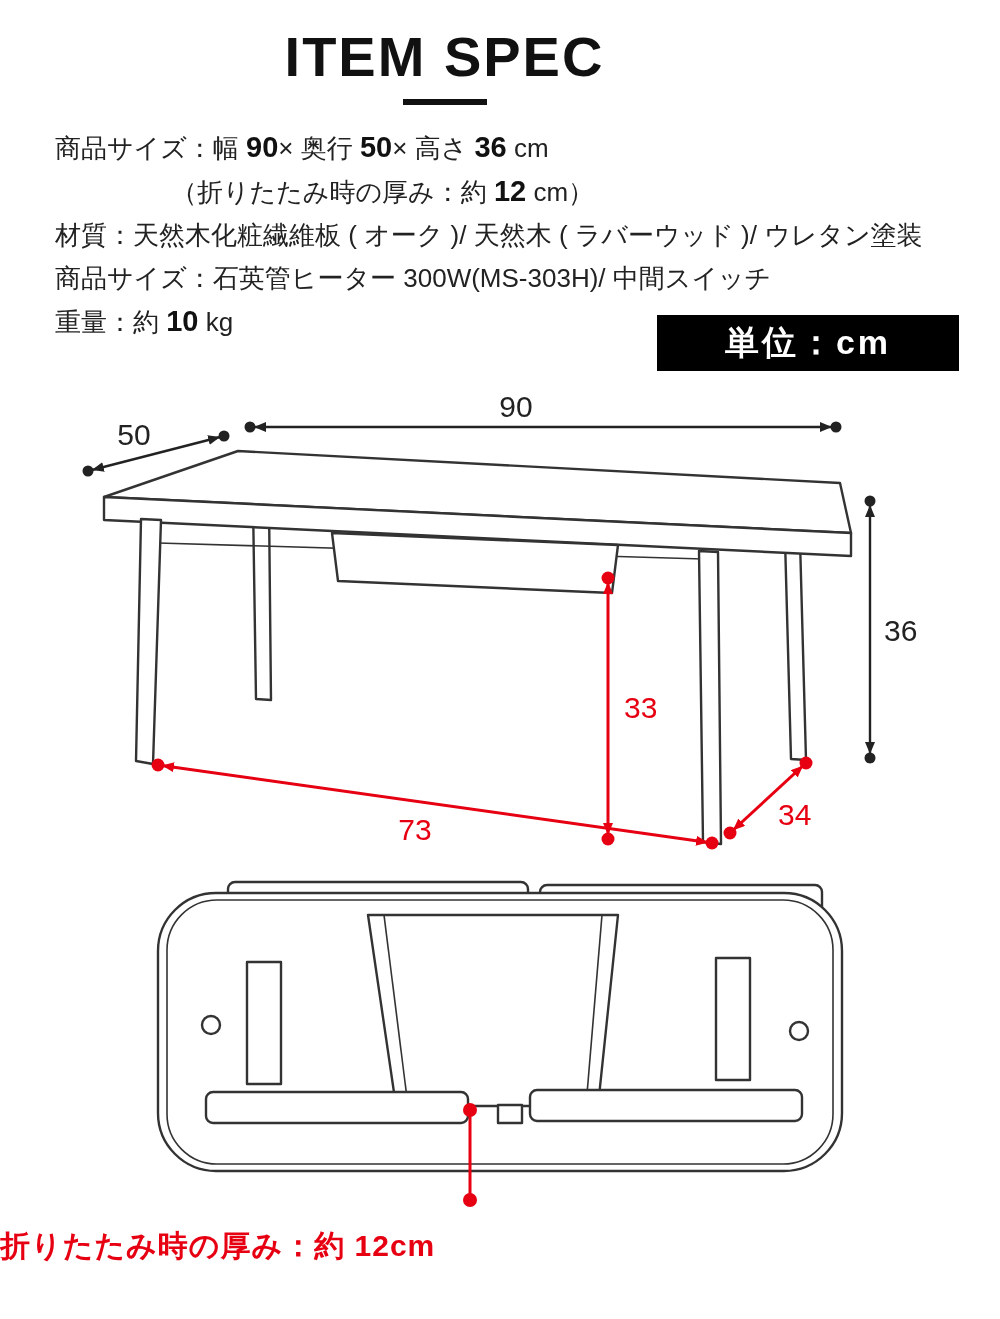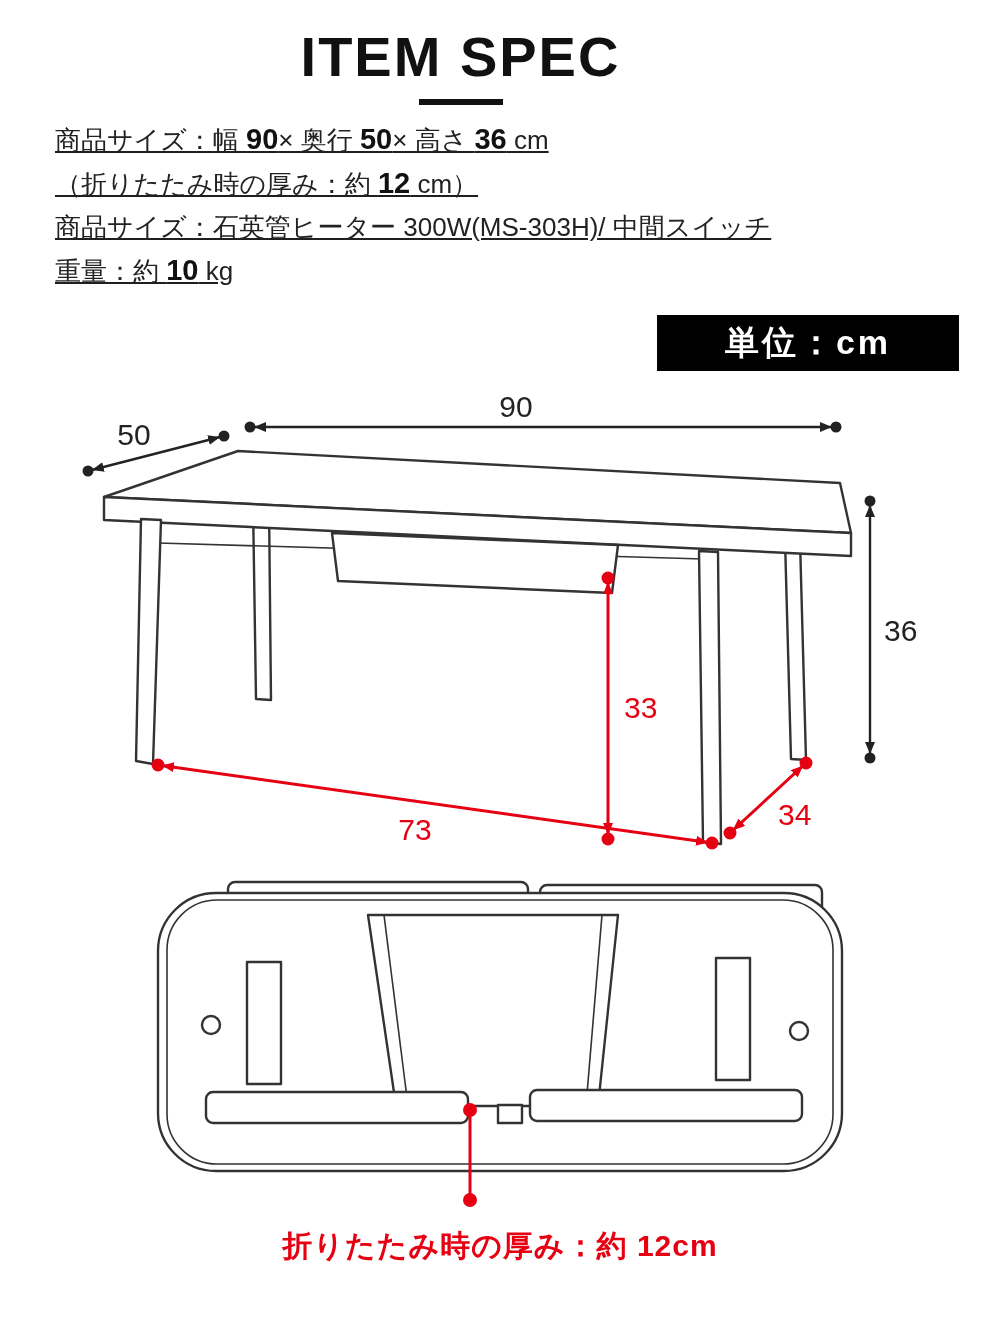--- a/index.html
+++ b/index.html
@@ -6,7 +6,7 @@
   .page{position:relative;width:1000px;height:1319px;background:#fff;overflow:hidden;
         font-family:"Liberation Sans","DejaVu Sans",sans-serif;color:#1f1f1f;}
   
-  .title-wrap{position:absolute;top:24px;left:16px;width:889px;text-align:center;}
+  .title-wrap{position:absolute;top:24px;left:0;width:889px;text-align:center;}
   .title-wrap h1{margin:0;font-size:56px;font-weight:600;letter-spacing:2px;color:#111;}
   .title-underline{width:84px;height:6px;background:#111;margin:10px auto 0 auto;}
   

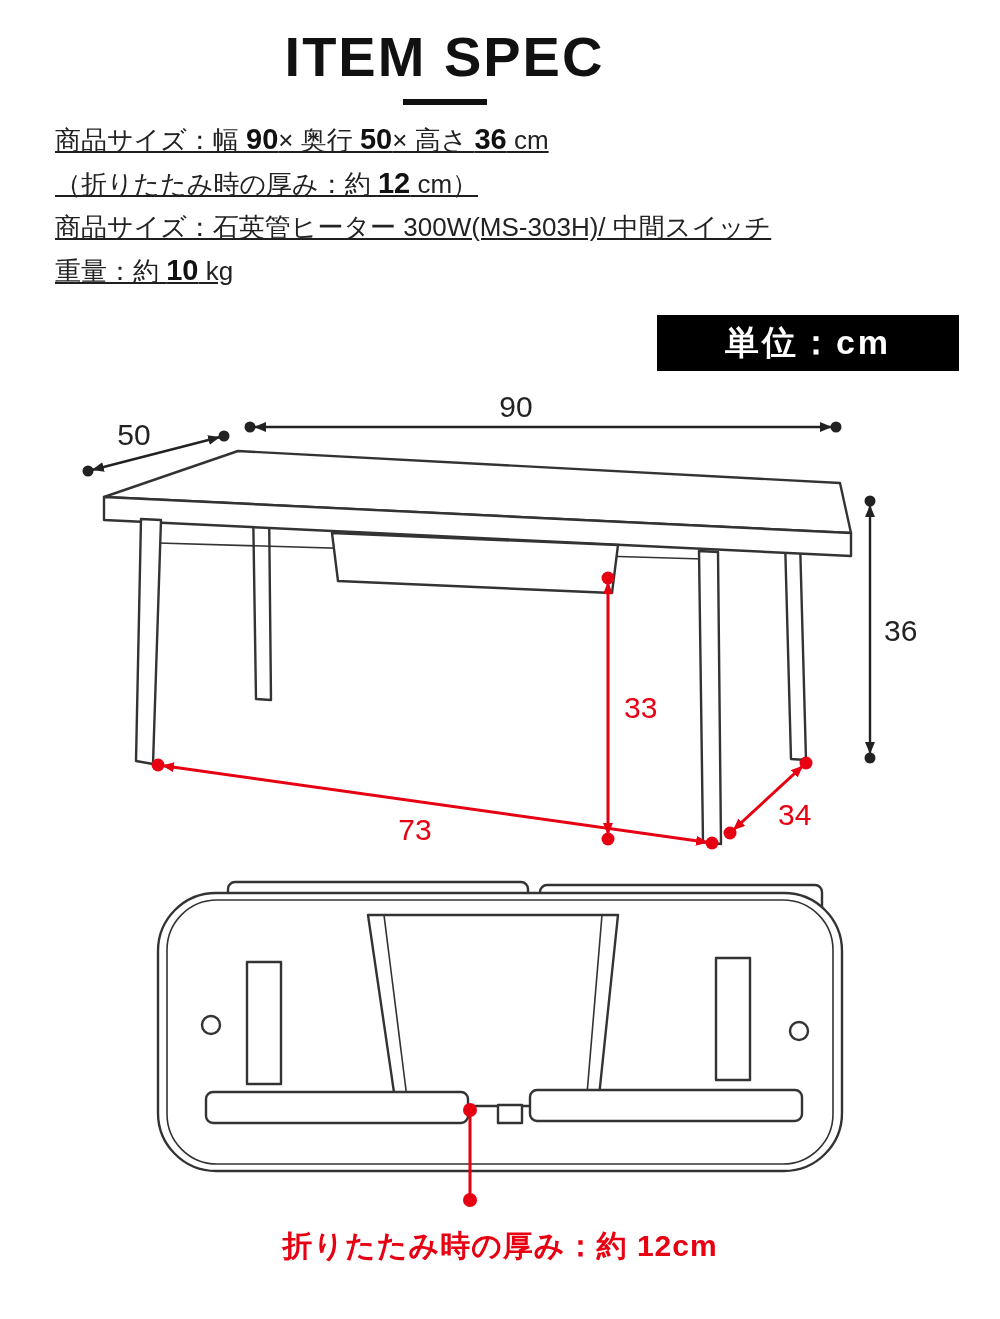--- a/index.html
+++ b/index.html
@@ -10,7 +10,7 @@
   .title-wrap h1{margin:0;font-size:56px;font-weight:600;letter-spacing:2px;color:#111;}
   .title-underline{width:84px;height:6px;background:#111;margin:10px auto 0 auto;}
   
-  .specs{position:absolute;top:118px;left:55px;white-space:nowrap;text-decoration:underline;}
+  .specs{position:absolute;top:126px;left:55px;white-space:nowrap;}
   .spec-line{font-size:26px;line-height:43px;color:#222;}
   .spec-line .num{font-weight:700;font-size:29px;color:#111;}
   .spec-line.indent{}

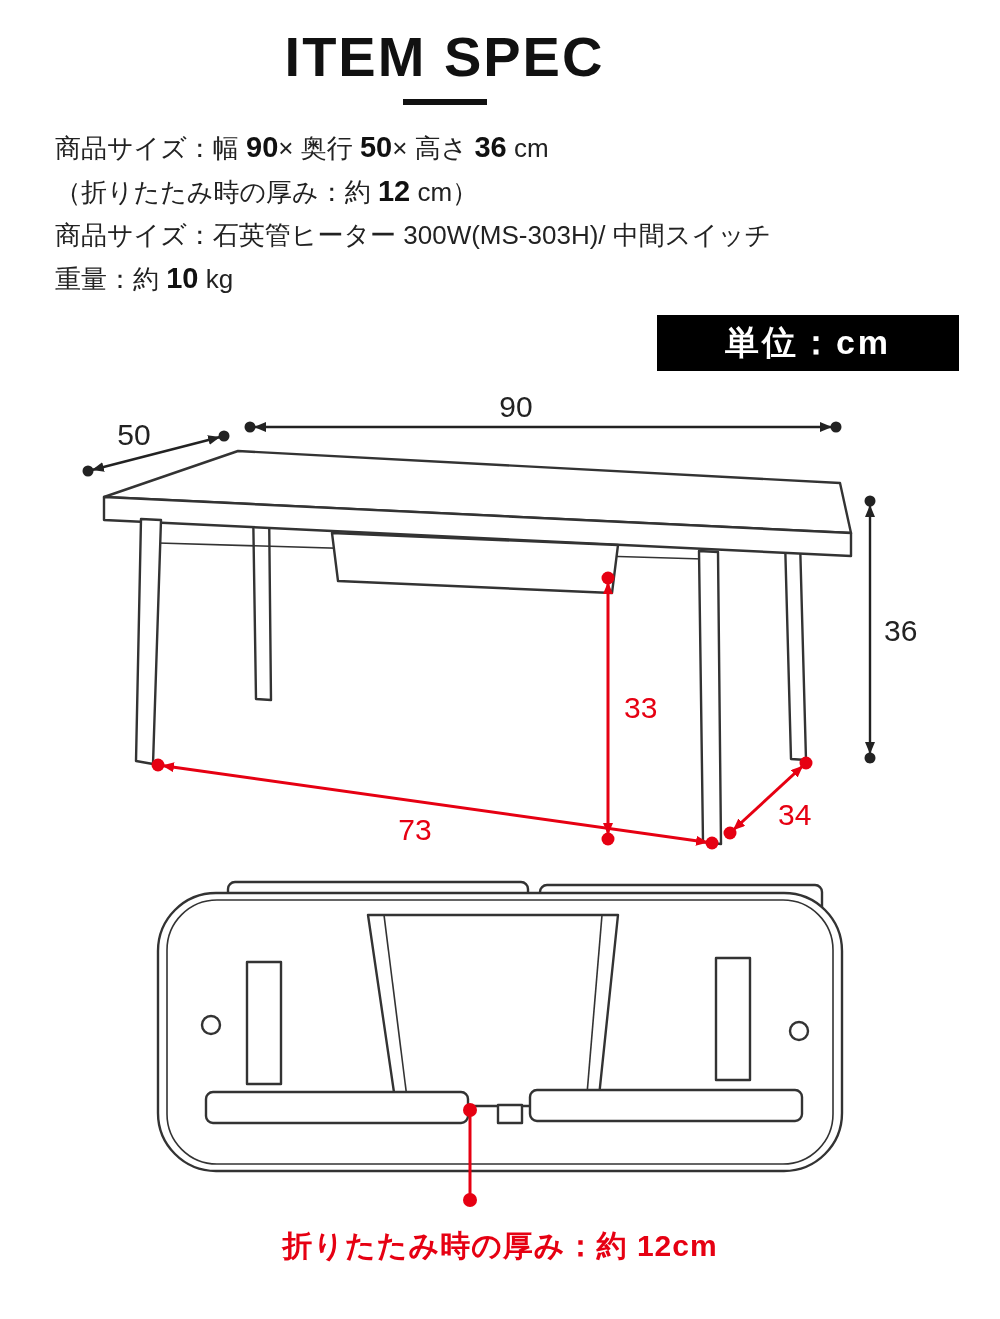--- a/index.html
+++ b/index.html
@@ -13,7 +13,7 @@
   .specs{position:absolute;top:126px;left:55px;white-space:nowrap;}
   .spec-line{font-size:26px;line-height:43px;color:#222;}
   .spec-line .num{font-weight:700;font-size:29px;color:#111;}
-  .spec-line.indent{}
+  .spec-line.indent{margin-left:116px;}
   
   .unit-badge{position:absolute;left:657px;top:315px;width:302px;height:56px;background:#000;
               display:flex;align-items:center;justify-content:center;}

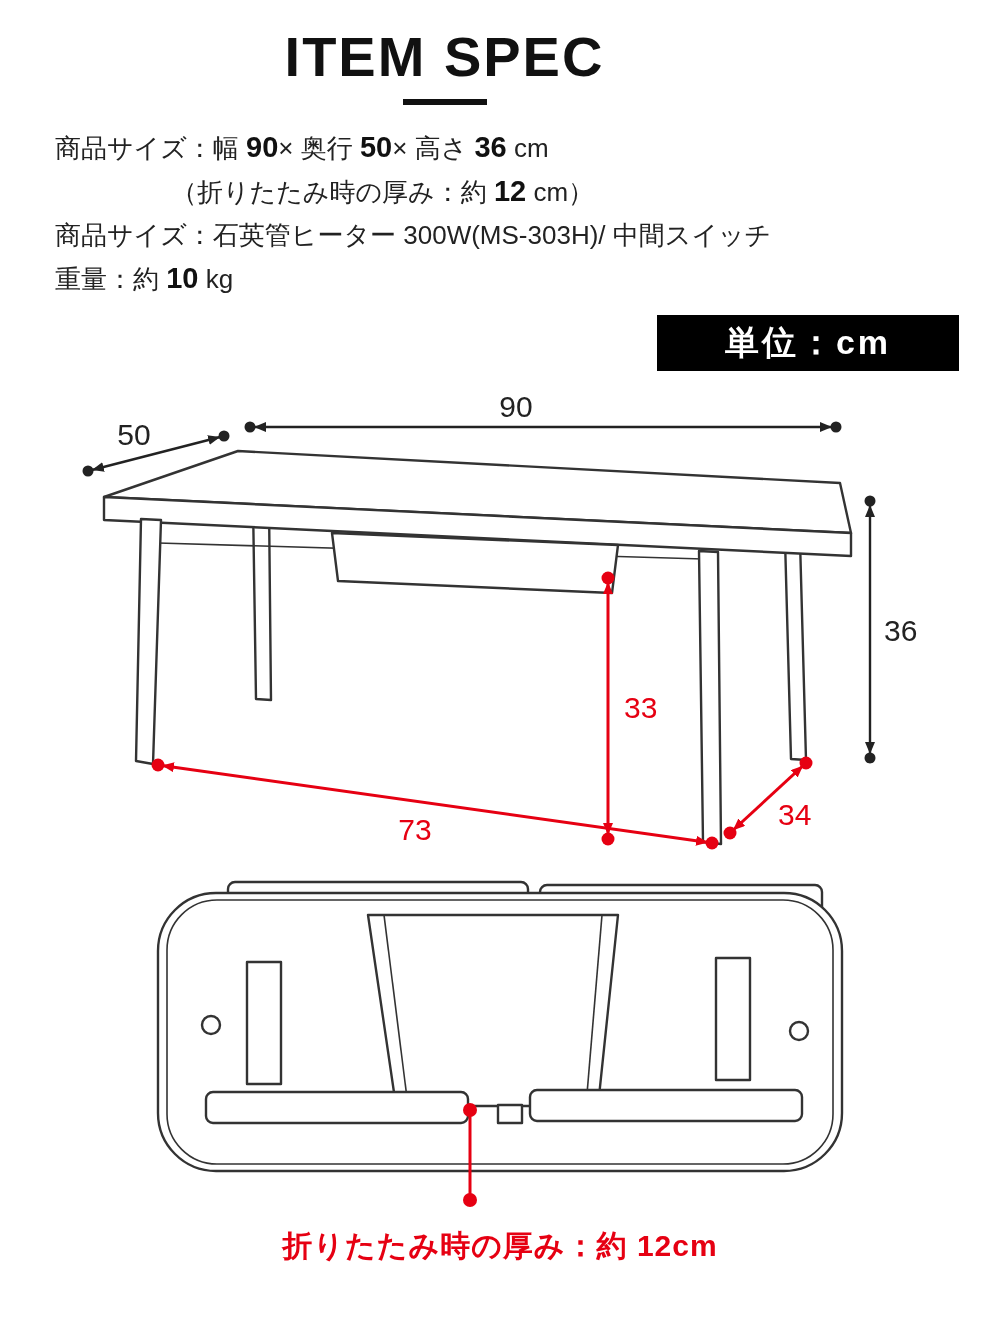--- a/index.html
+++ b/index.html
@@ -50,6 +50,7 @@
     <div class="spec-line indent">
       <span>（折りたたみ時の厚み：約 </span><span class="num">12</span><span> cm）</span>
     </div>
+    <div class="spec-line">材質：天然木化粧繊維板 ( オーク )/ 天然木 ( ラバーウッド )/ ウレタン塗装</div>
     <div class="spec-line">商品サイズ：石英管ヒーター 300W(MS-303H)/ 中間スイッチ</div>
     <div class="spec-line">
       <span>重量：約 </span><span class="num">10</span><span> kg</span>

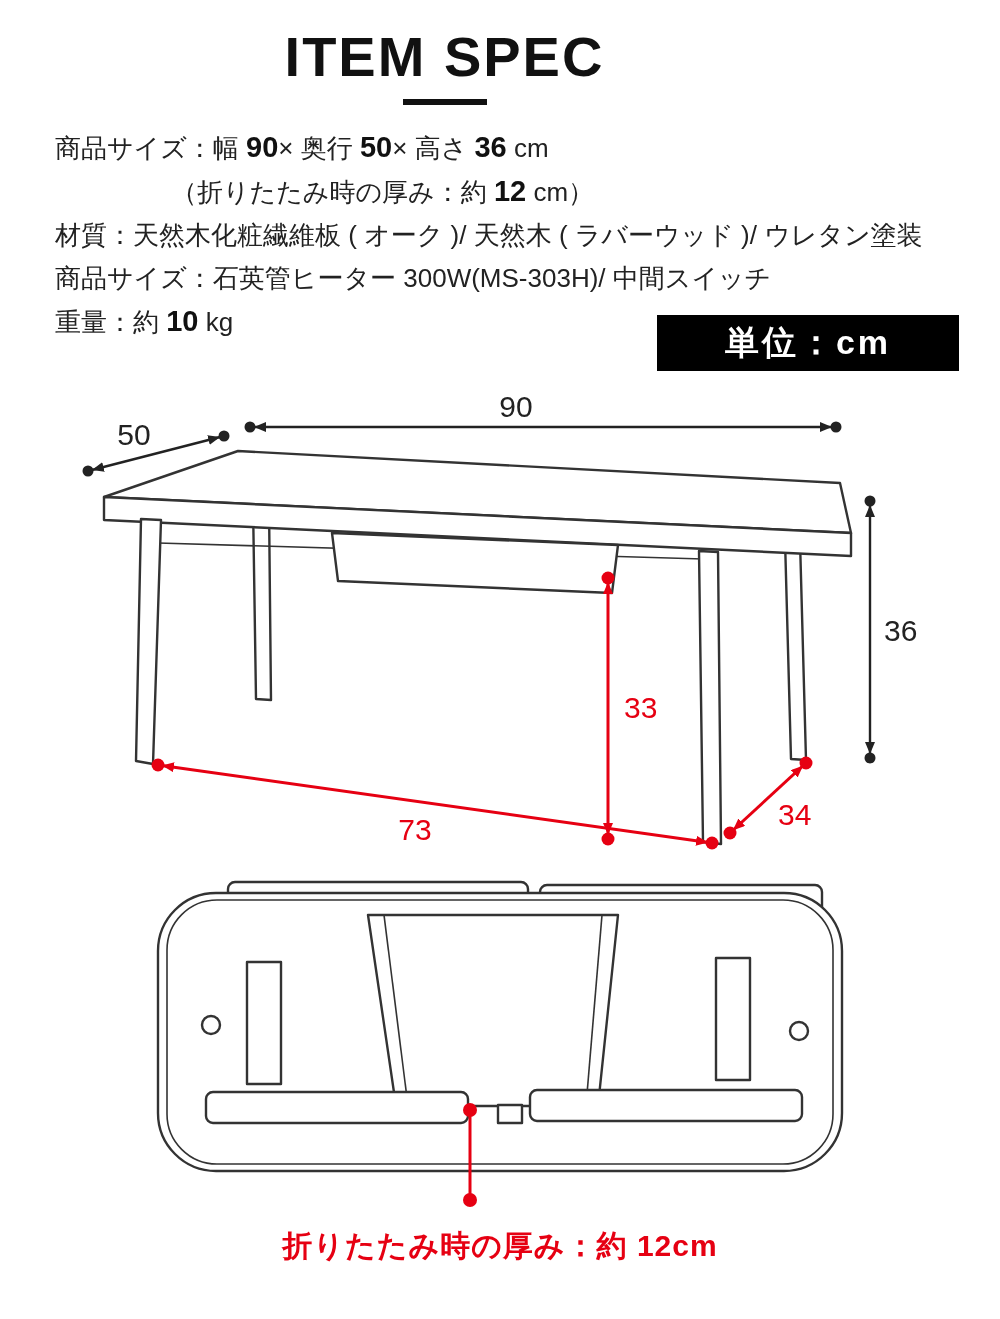--- a/index.html
+++ b/index.html
@@ -30,7 +30,7 @@
   .dimtext-b{fill:#222;font-size:30px;font-family:"Liberation Sans","DejaVu Sans",sans-serif;}
   .dimtext-r{fill:#e60012;font-size:30px;font-family:"Liberation Sans","DejaVu Sans",sans-serif;}
   
-  .folded-caption{position:absolute;top:1226px;left:0;width:1000px;text-align:center;
+  .folded-caption{position:absolute;top:1226px;left:0;width:1000px;
                   color:#e60012;font-size:30px;font-weight:700;letter-spacing:1px;}
 </style>
 </head>

